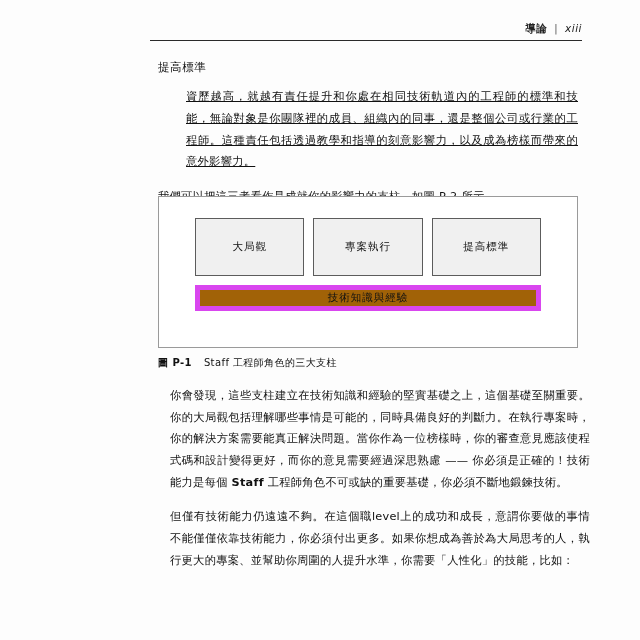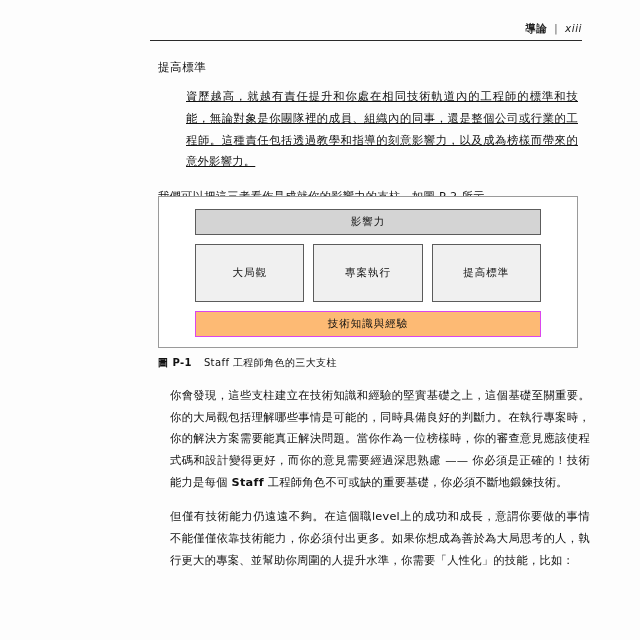--- a/index.html
+++ b/index.html
@@ -200,7 +200,6 @@
 
   <div class="figure-box">
     <div class="fig-inner">
-      <div class="fig-top">影響力</div>
       <div class="fig-mid">
         <div class="fig-pillar">大局觀</div>
         <div class="fig-pillar">專案執行</div>

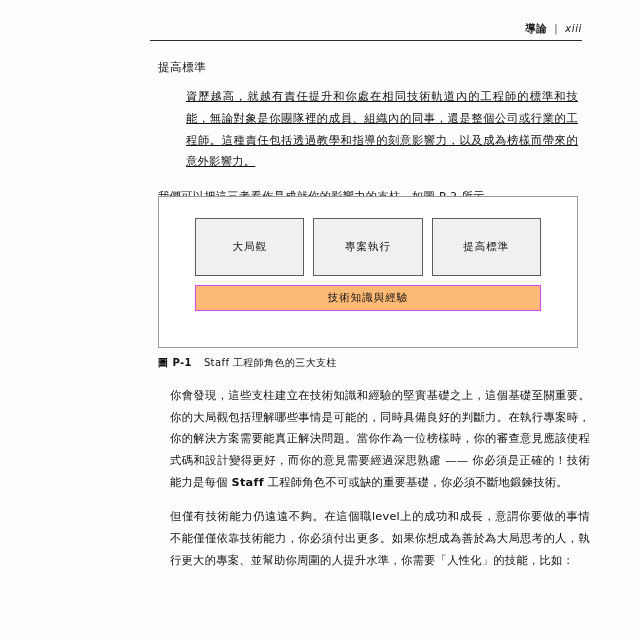--- a/index.html
+++ b/index.html
@@ -141,8 +141,8 @@
   .fig-base {
     margin-top: 9px;
     height: 26px;
-    border: 1px solid #d946ef;
-    background: #fdba74;
+    border: 5px solid #d946ef;
+    background: #a16207;
     display: flex;
     align-items: center;
     justify-content: center;

